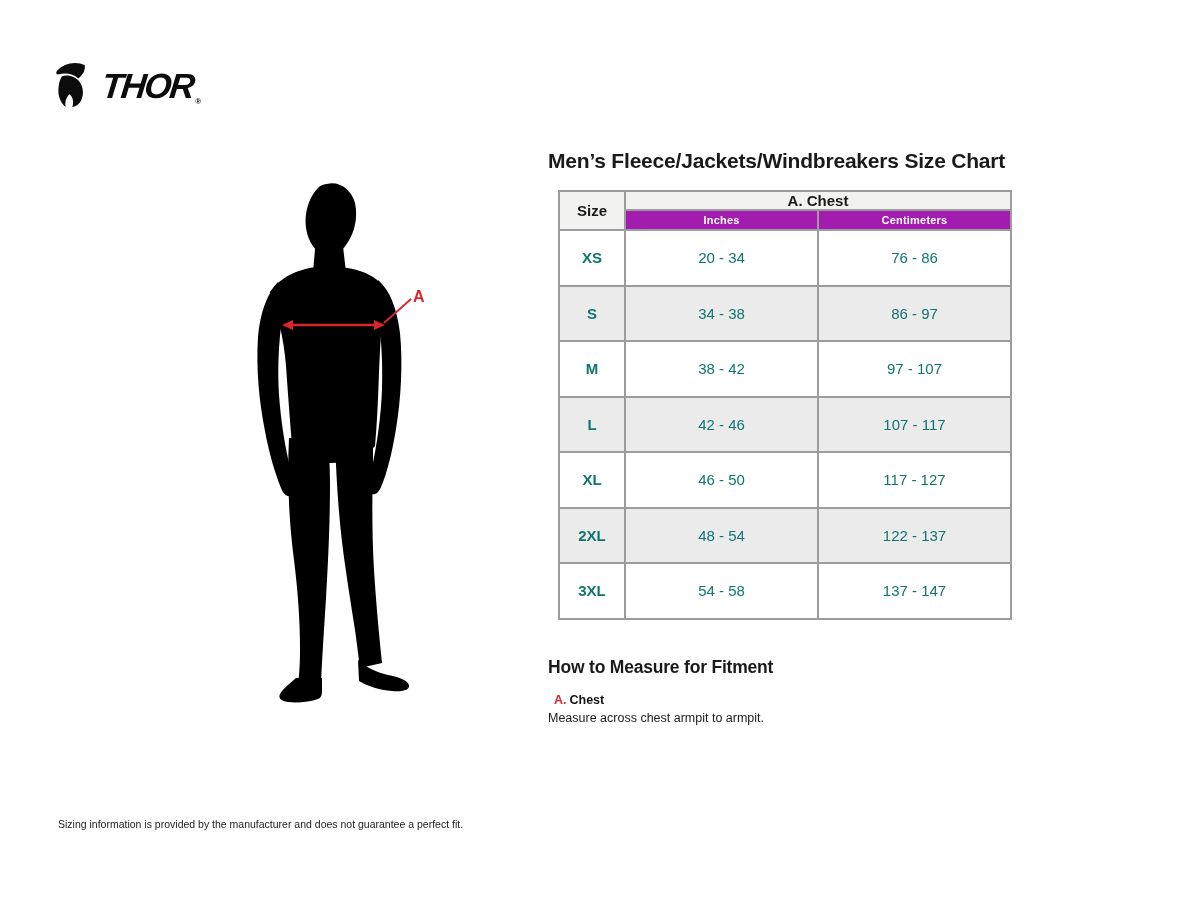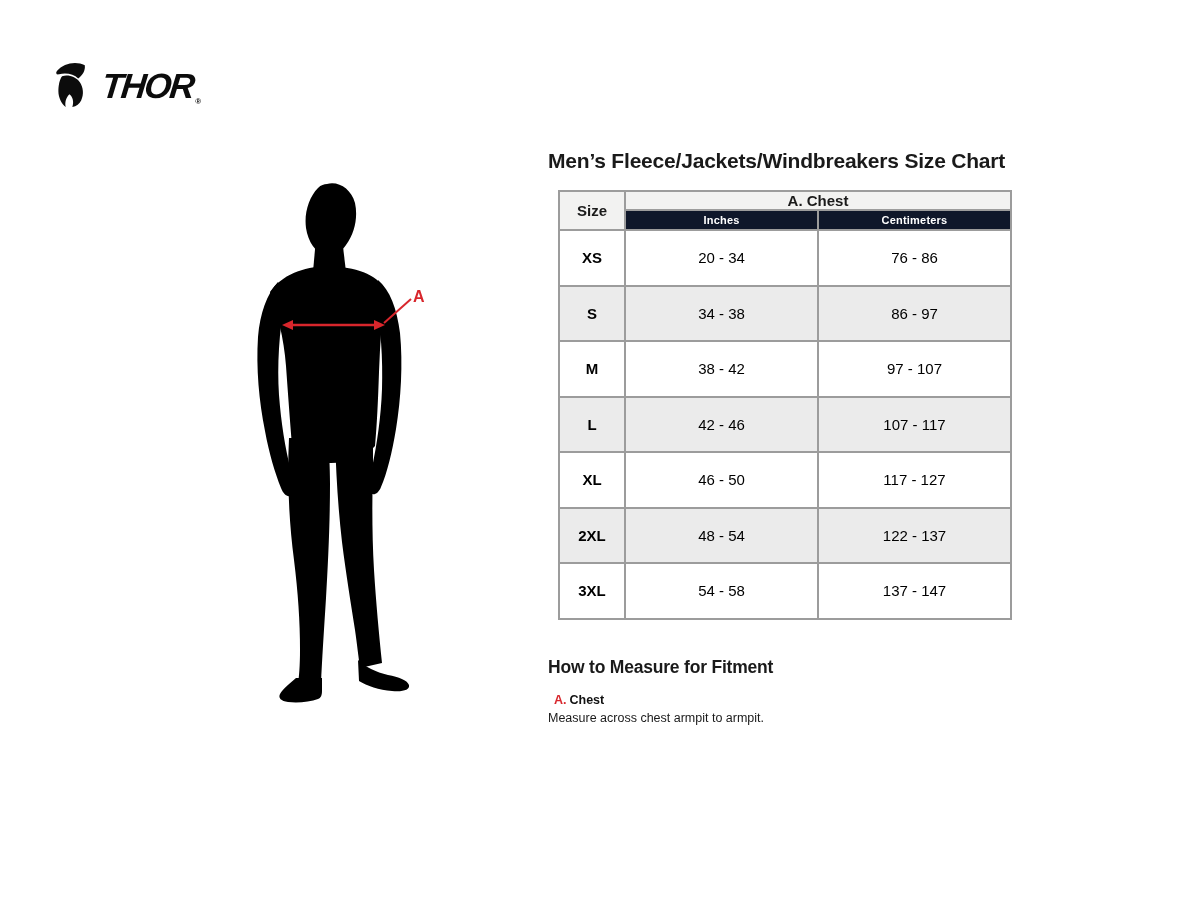--- a/index.html
+++ b/index.html
@@ -32,7 +32,7 @@
   }
   th.size-h{background:#f2f2f1;font-size:15px;font-weight:bold;height:36px;}
   th.group-h{background:#f2f2f1;font-size:15px;font-weight:bold;}
-  th.unit-h{background:#0f172a;color:#ffffff;font-size:11px;font-weight:bold;height:18px;letter-spacing:0.2px;}
+  th.unit-h{background:#a21caf;color:#ffffff;font-size:11px;font-weight:bold;height:18px;letter-spacing:0.2px;}
   tbody td{font-size:15px;height:53.5px;color:#000000;background:#ffffff;}
   tbody td.size-cell{font-weight:bold;}
   tbody tr:nth-child(even) td{background:#ebebeb;}

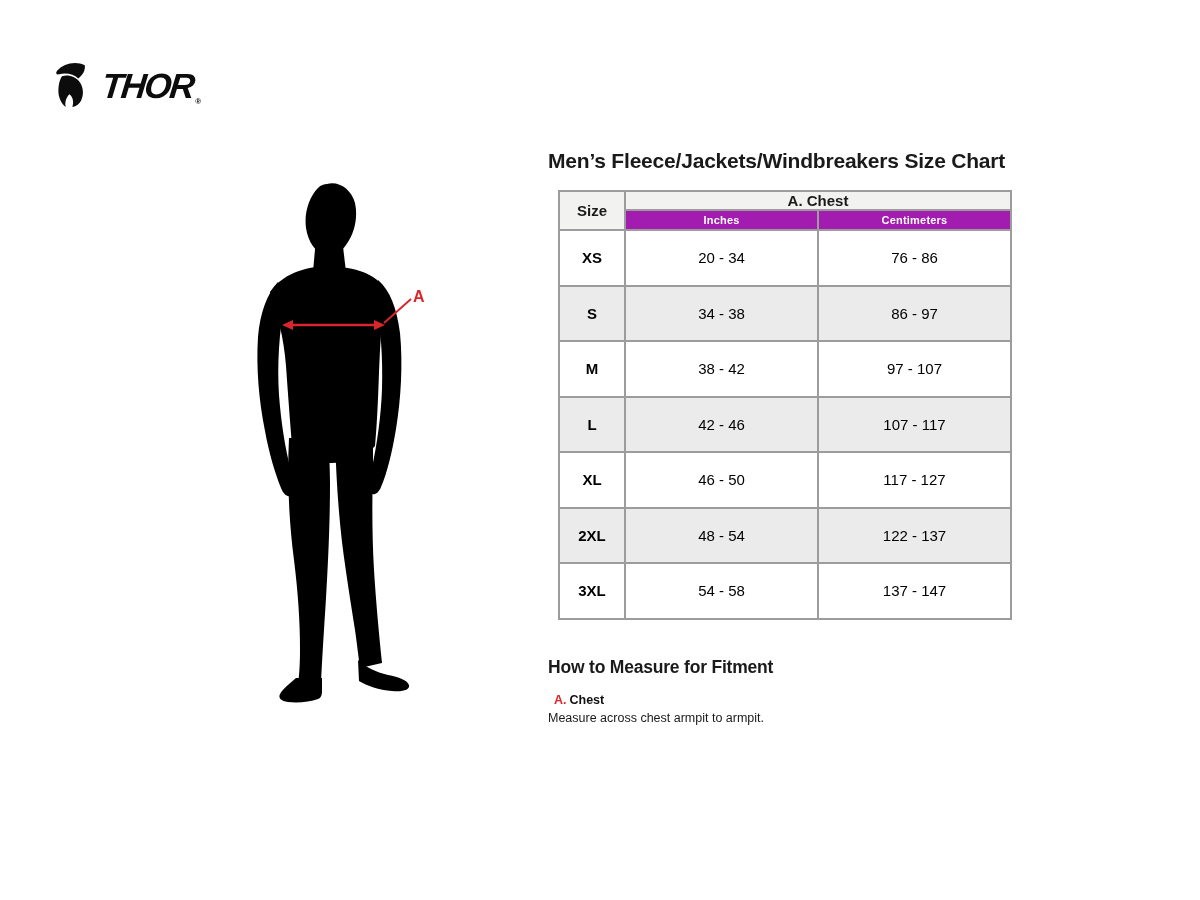--- a/index.html
+++ b/index.html
@@ -33,7 +33,7 @@
   th.size-h{background:#f2f2f1;font-size:15px;font-weight:bold;height:36px;}
   th.group-h{background:#f2f2f1;font-size:15px;font-weight:bold;}
   th.unit-h{background:#a21caf;color:#ffffff;font-size:11px;font-weight:bold;height:18px;letter-spacing:0.2px;}
-  tbody td{font-size:15px;height:53.5px;color:#000000;background:#ffffff;}
+  tbody td{font-size:15px;height:53.5px;color:#0f766e;background:#ffffff;}
   tbody td.size-cell{font-weight:bold;}
   tbody tr:nth-child(even) td{background:#ebebeb;}
   

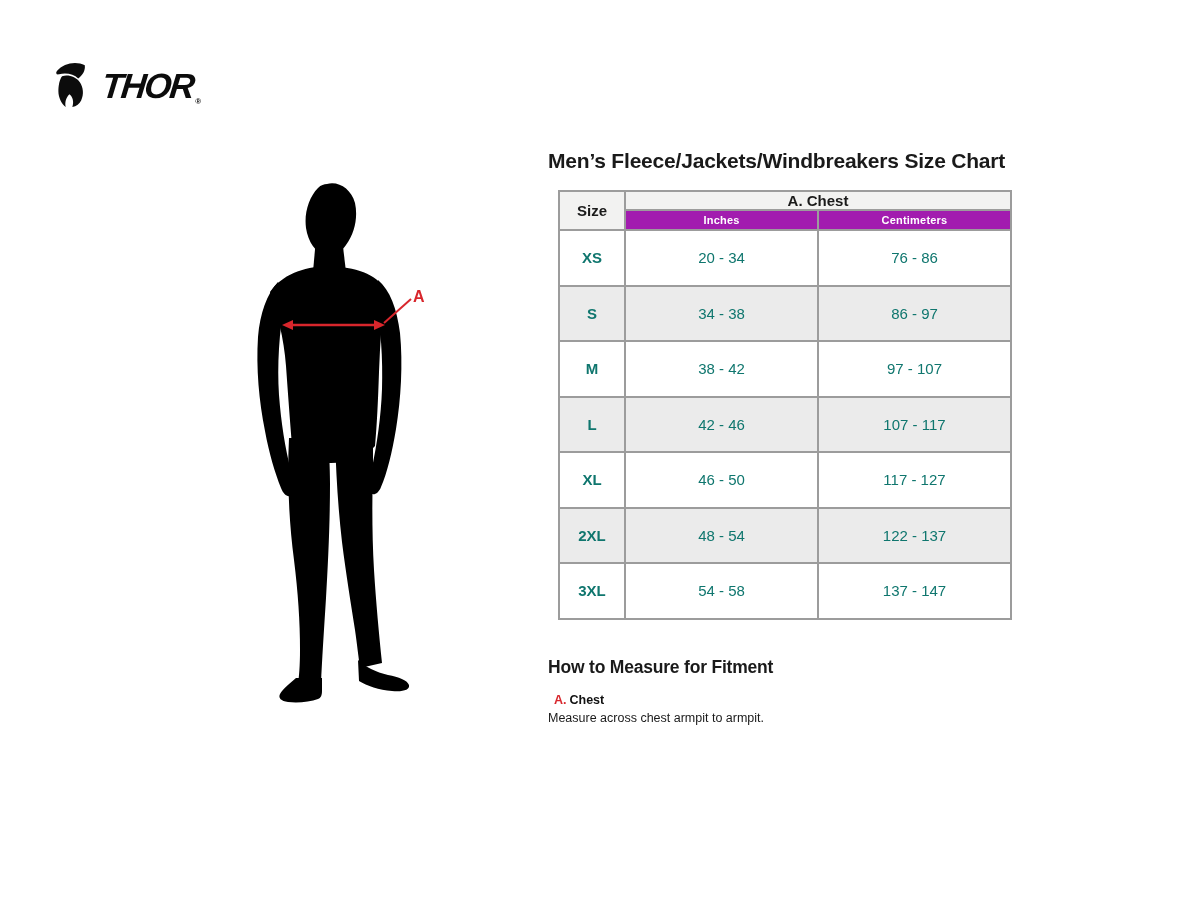--- a/index.html
+++ b/index.html
@@ -149,6 +149,7 @@
 <div class="measure-desc">Measure across chest armpit to armpit.</div>
 
 <div class="footer">
+  <div>Sizing information is provided by the manufacturer and does not guarantee a perfect fit.</div>
 </div>
 
 </body></html>

